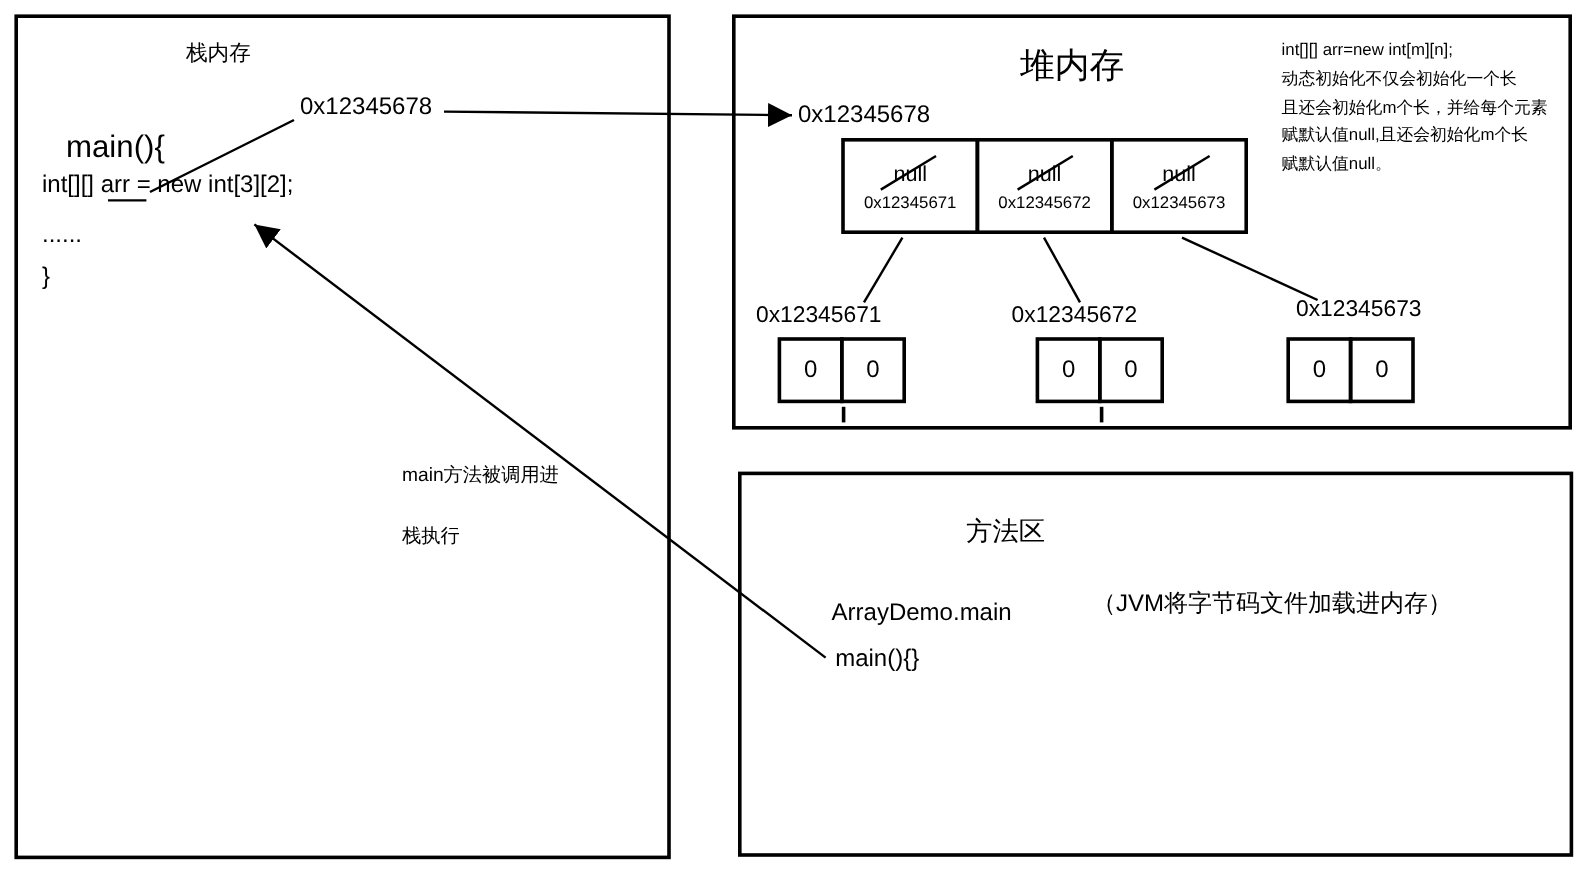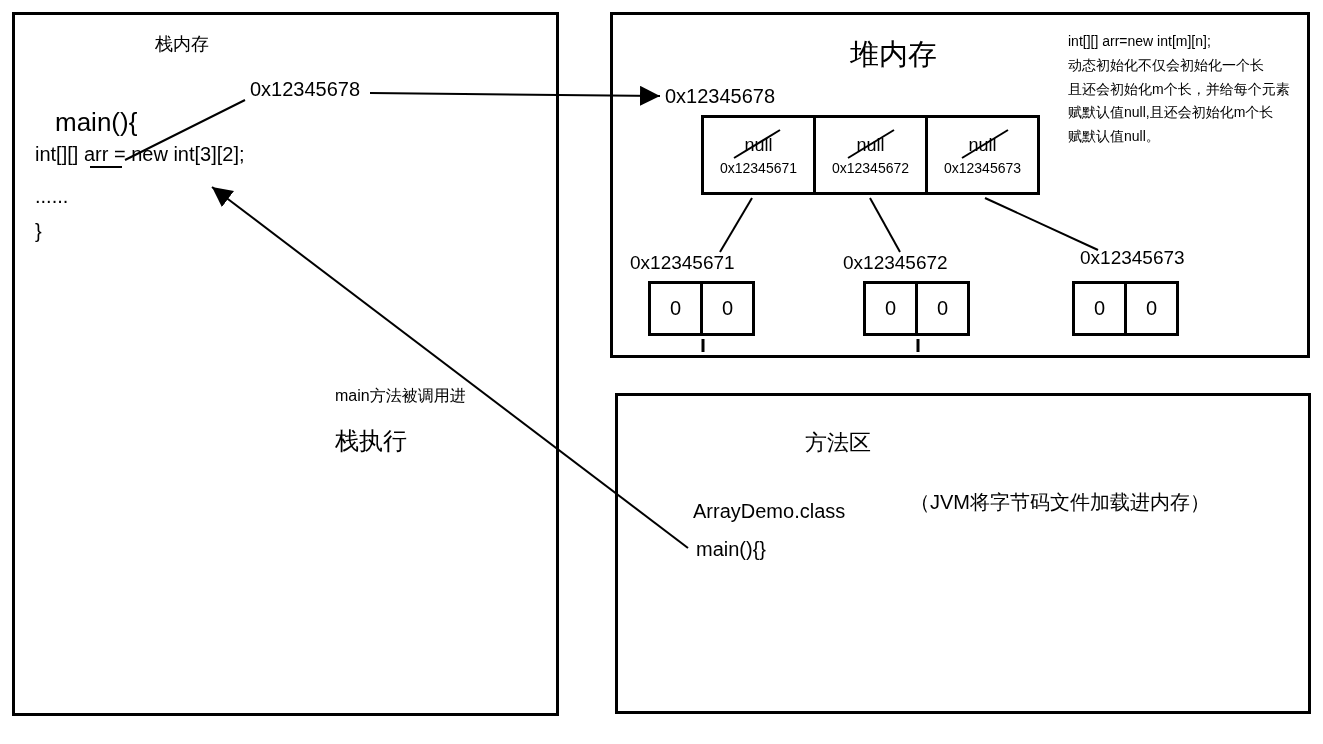--- a/index.html
+++ b/index.html
@@ -111,7 +111,7 @@
 <div class="txt" style="left:910px; top:489px; font-size:20px;">（JVM将字节码文件加载进内存）</div>
 
 <div class="txt" style="left:335px; top:386px; font-size:16px;">main方法被调用进</div>
-<div class="txt" style="left:335px; top:425px; font-size:24px;">栈执行</div>
+<div class="txt" style="left:335px; top:437px; font-size:16px;">栈执行</div>
 
 <div class="sidenote" style="left:1068px; top:30px;">
   <span>int[][] arr=new int[m][n];</span><br>

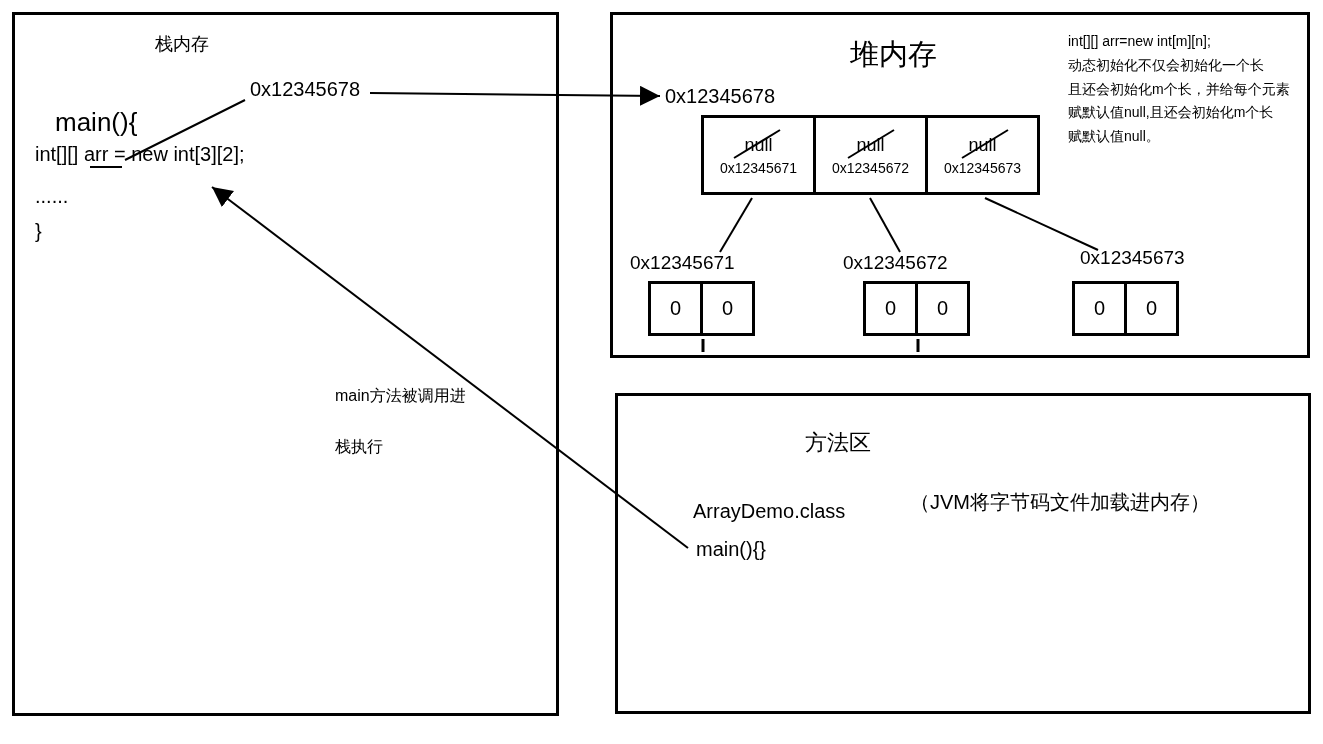--- a/index.html
+++ b/index.html
@@ -106,7 +106,7 @@
 
 <div class="box" style="left:615px; top:393px; width:696px; height:321px;"></div>
 <div class="txt" style="left:805px; top:428px; font-size:22px;">方法区</div>
-<div class="txt" style="left:693px; top:500px; font-size:20px;">ArrayDemo.class</div>
+<div class="txt" style="left:693px; top:500px; font-size:20px;">ArrayDemo.main</div>
 <div class="txt" style="left:696px; top:538px; font-size:20px;">main(){}</div>
 <div class="txt" style="left:910px; top:489px; font-size:20px;">（JVM将字节码文件加载进内存）</div>
 

